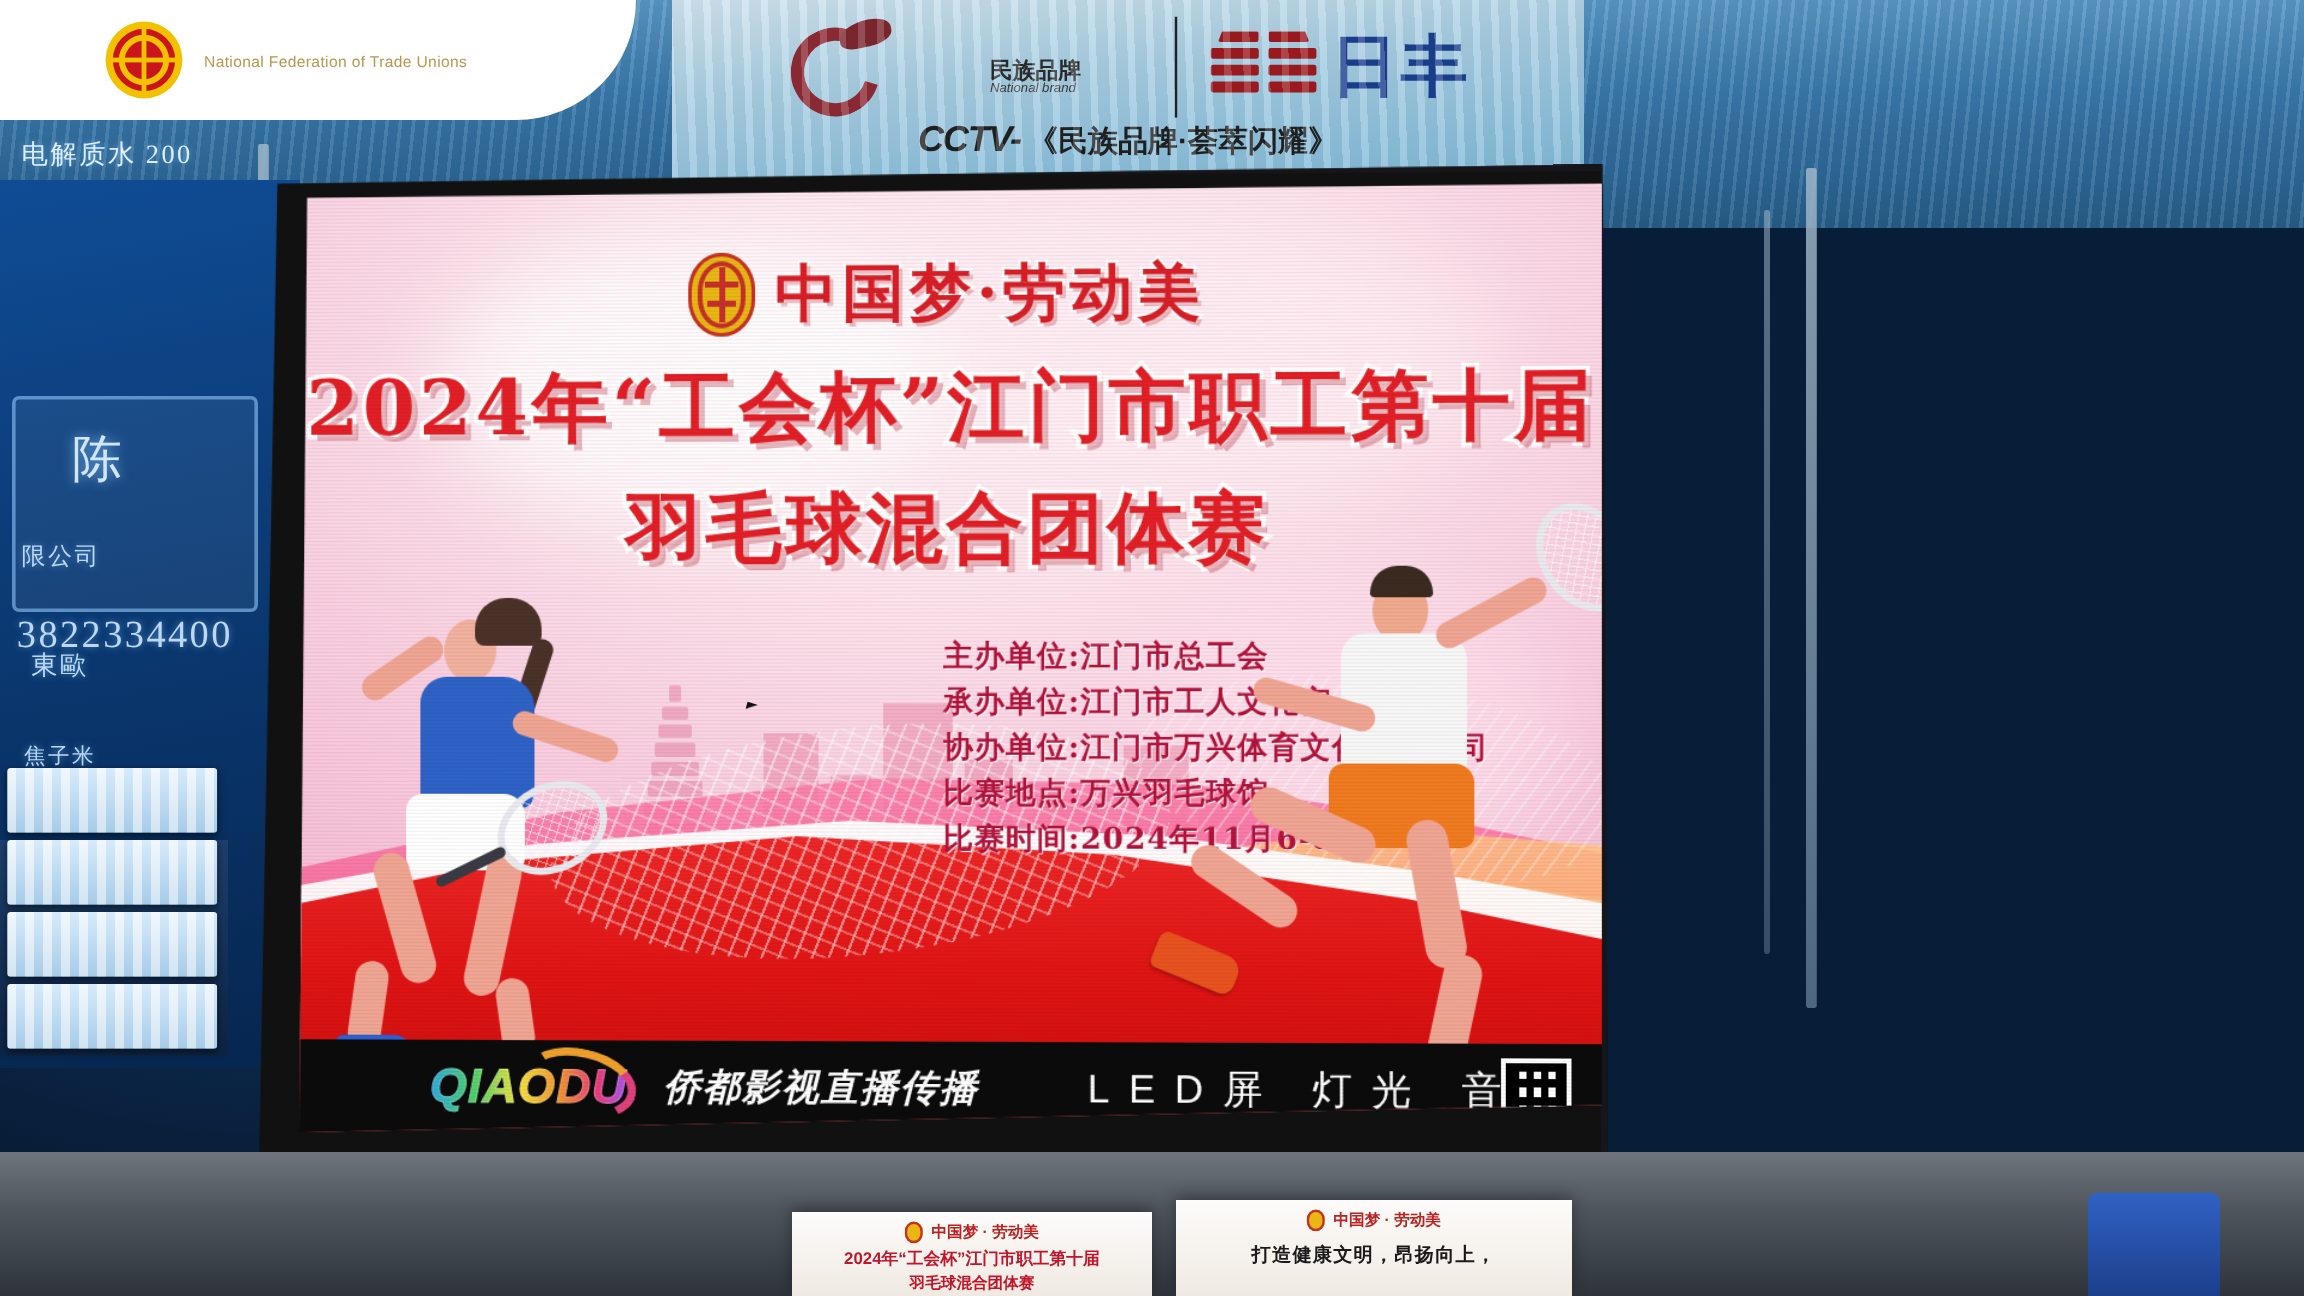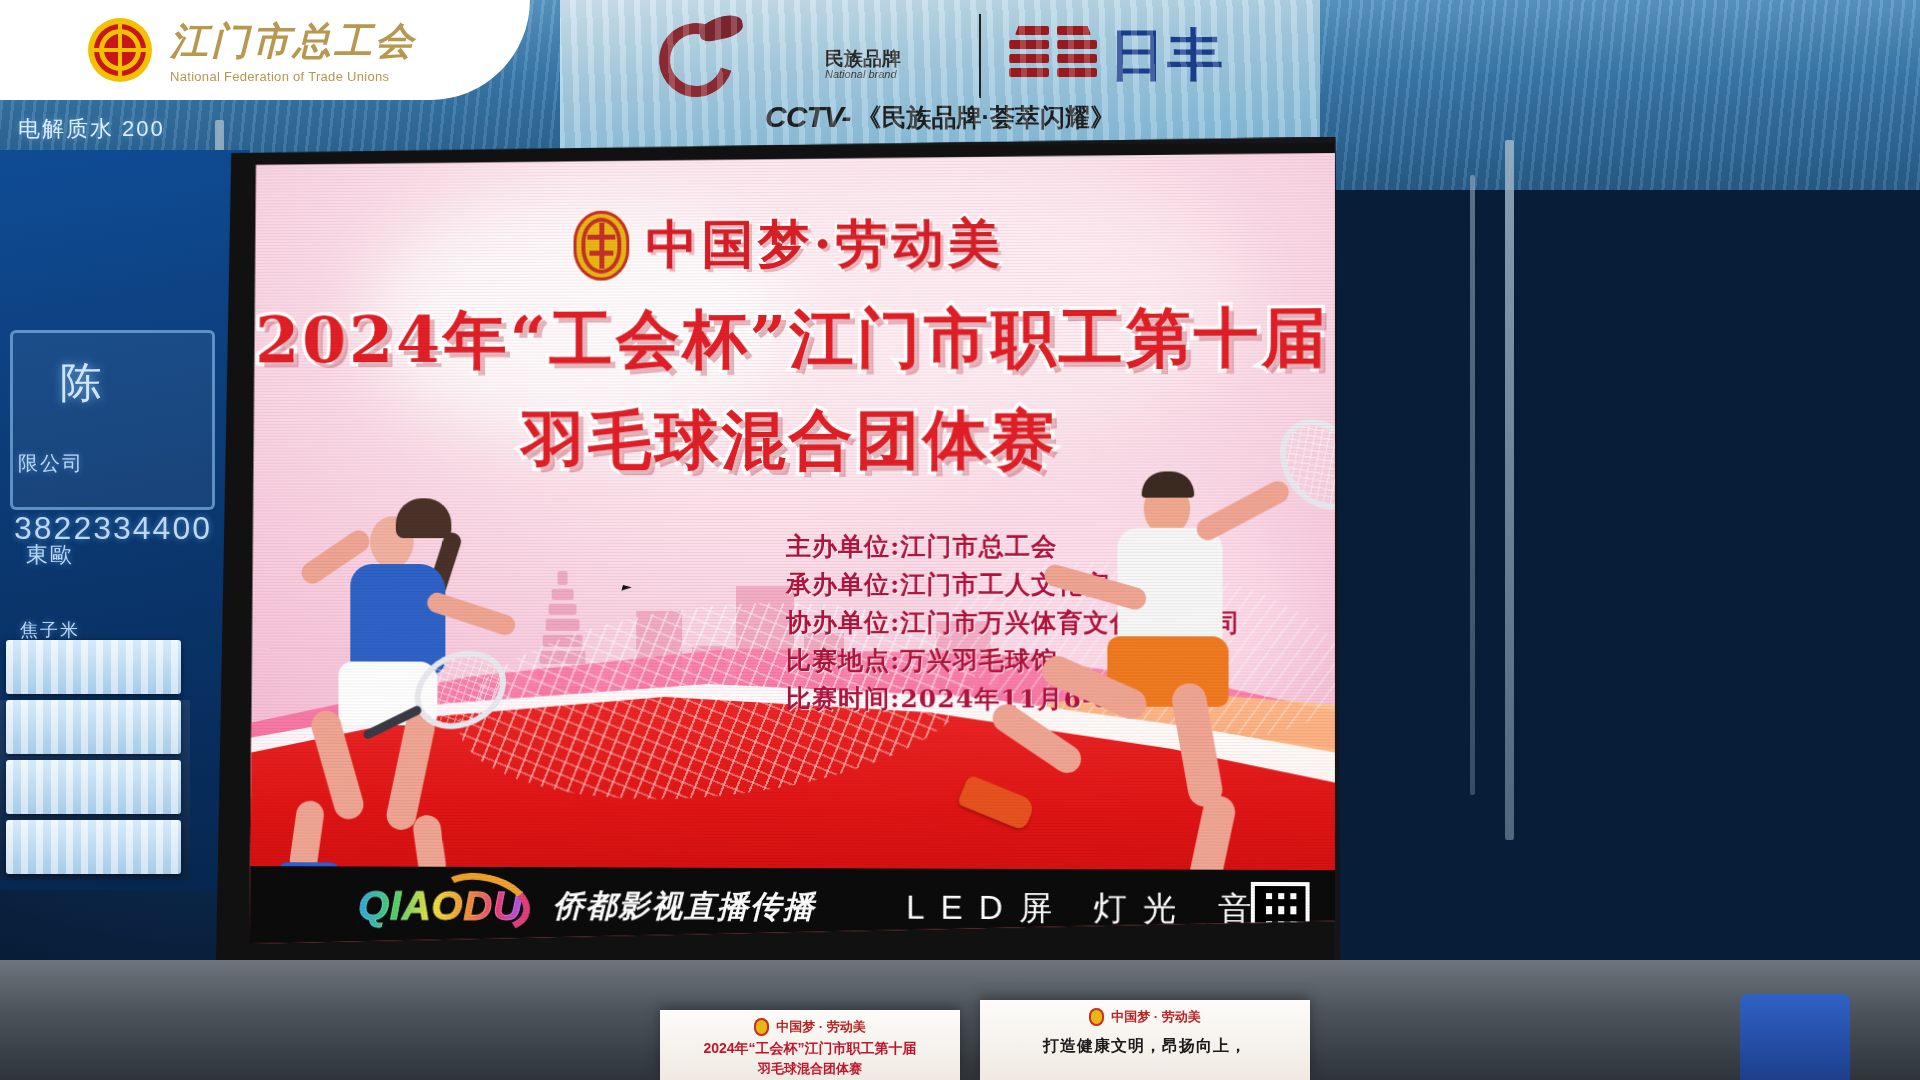--- a/index.html
+++ b/index.html
@@ -518,7 +518,6 @@
         <div class="hb"></div>
     </div>
     <div class="wm-txt">
-      <div class="wm-cn">江门市总工会</div>
       <div class="wm-en">National Federation of Trade Unions</div>
     </div>
   </div>

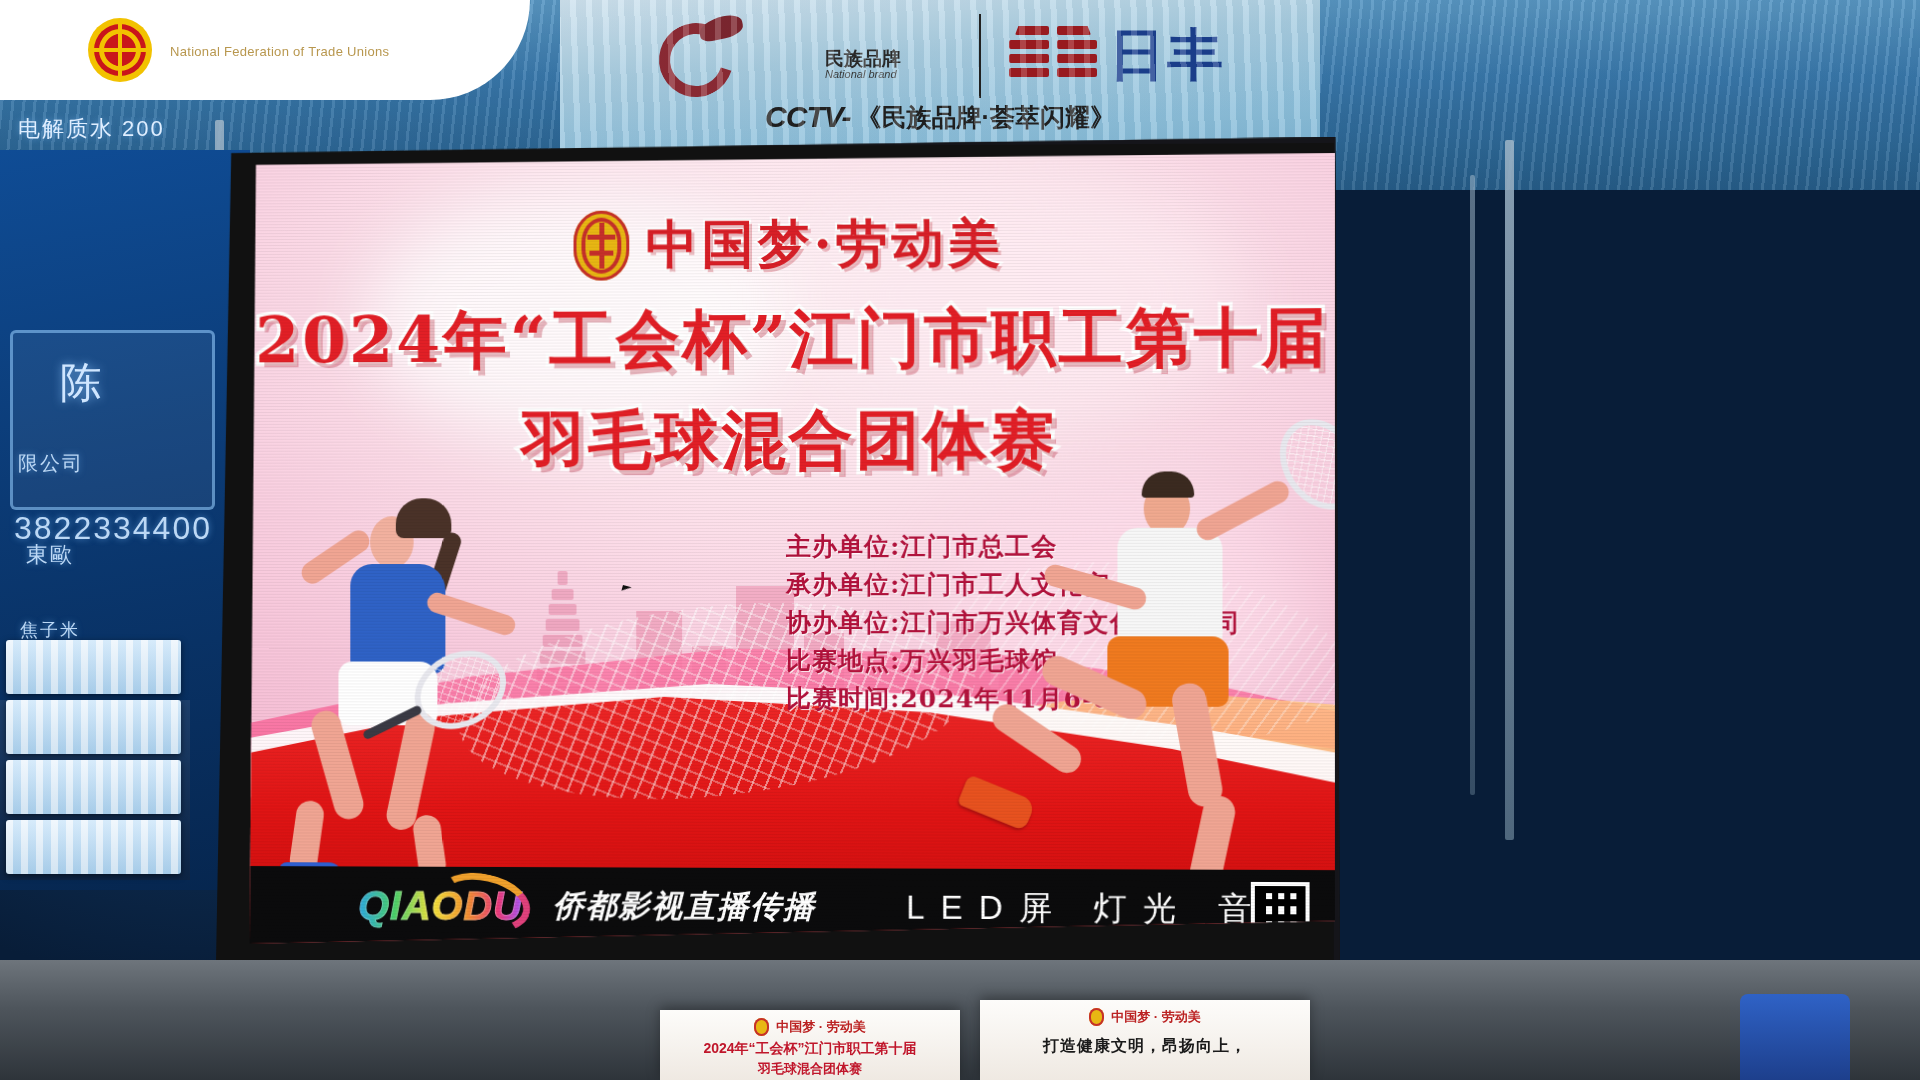--- a/index.html
+++ b/index.html
@@ -39,6 +39,7 @@
   .booth-left .lbl {
     position:absolute; color:#bcd8f5; font-size:17px; letter-spacing:2px;
     text-shadow:0 0 6px rgba(120,190,255,.6);
+    font-family:Liberation Serif, serif;
   }
   .booth-left .bigmark{
     position:absolute; left:10px; top:180px; width:205px; height:180px;

